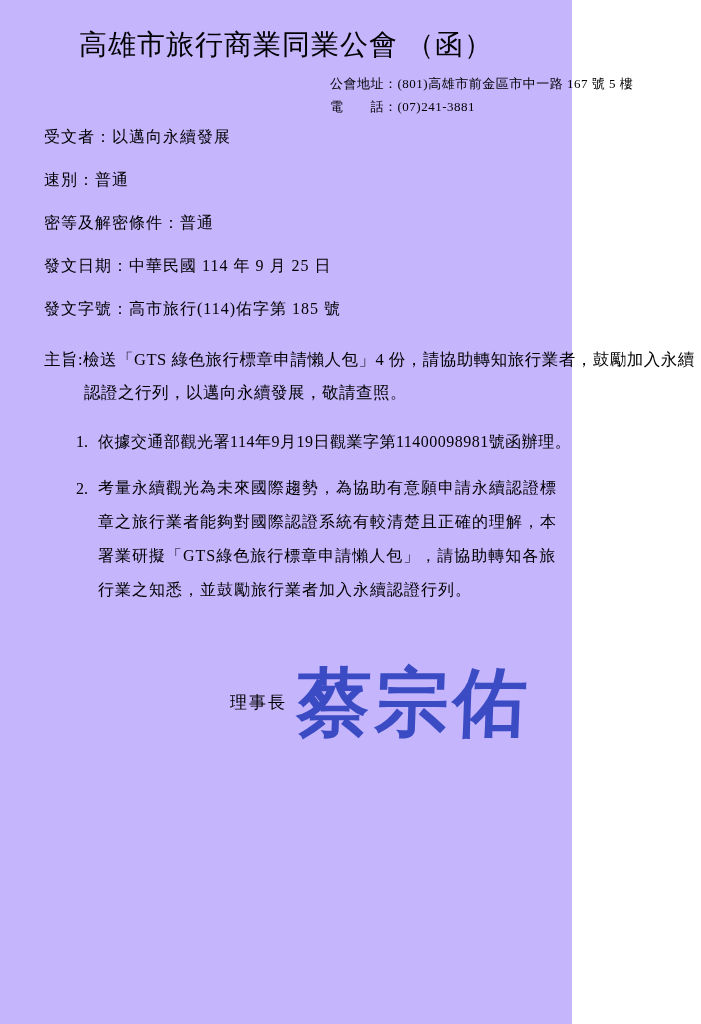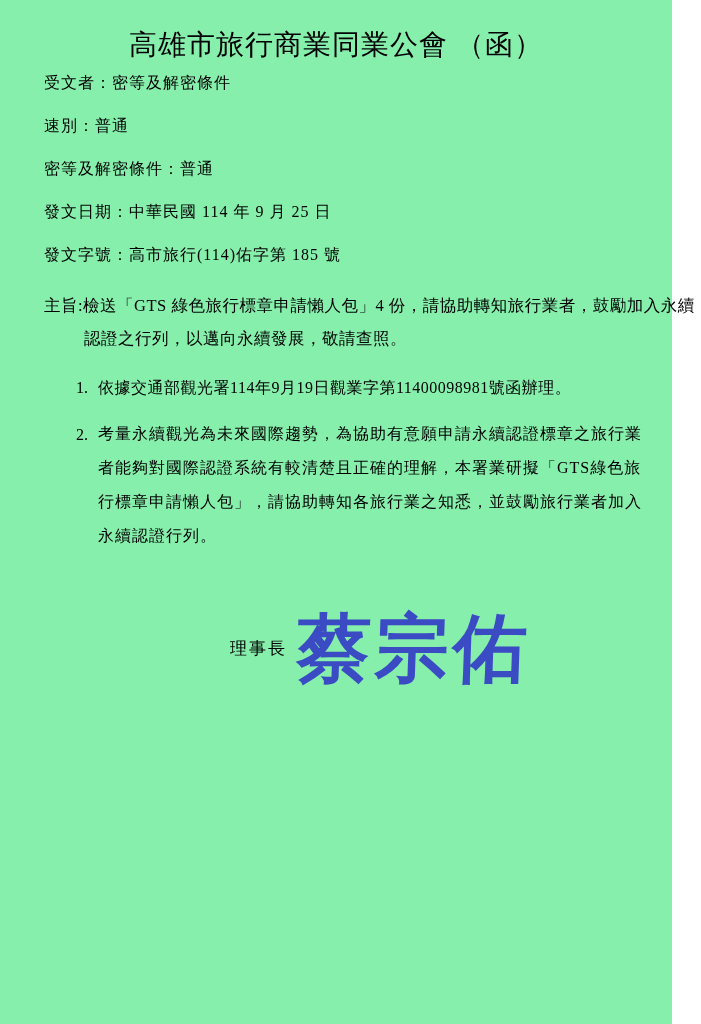--- a/index.html
+++ b/index.html
@@ -10,7 +10,7 @@
     color: #000000;
     overflow: hidden;
   }
-  .page { position: relative; width: 672px; height: 1024px; background: #86efac; }
+  .page { position: relative; width: 572px; height: 1024px; background: #c4b5fd; }
 
   .doc-title {
     padding-top: 26px;

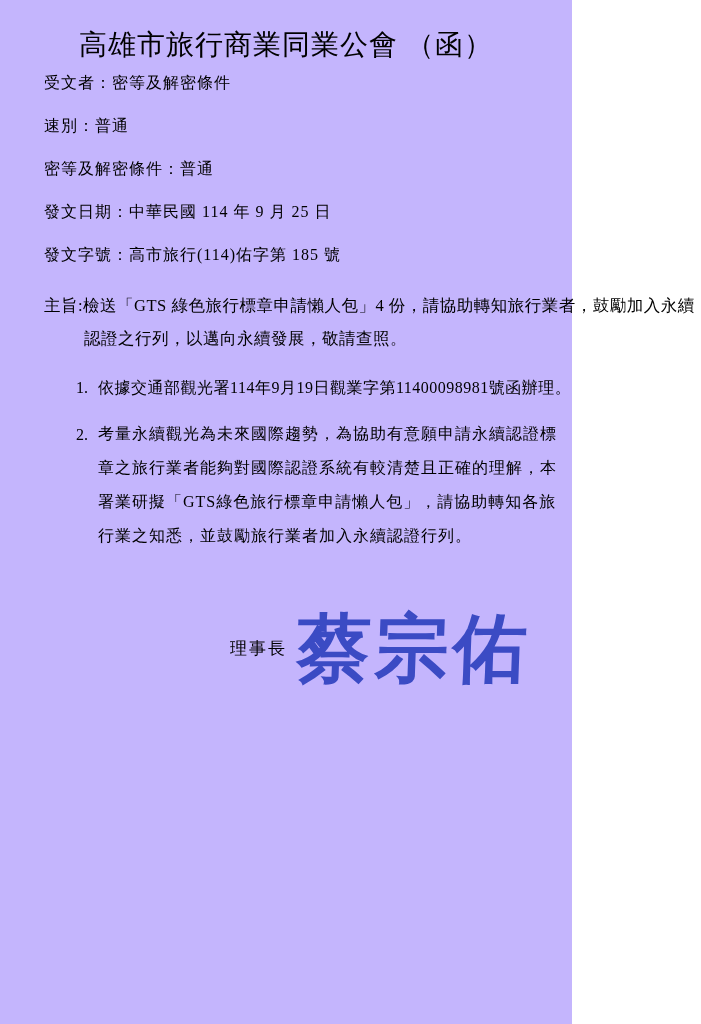--- a/index.html
+++ b/index.html
@@ -87,6 +87,10 @@
 
   <div class="doc-title">高雄市旅行商業同業公會 （函）</div>
 
+  <div class="contact">
+    <div>公會地址：(801)高雄市前金區市中一路 167 號 5 樓</div>
+    <div>電　　話：(07)241-3881</div>
+  </div>
 
   <div class="fields">
     <div class="field-row">

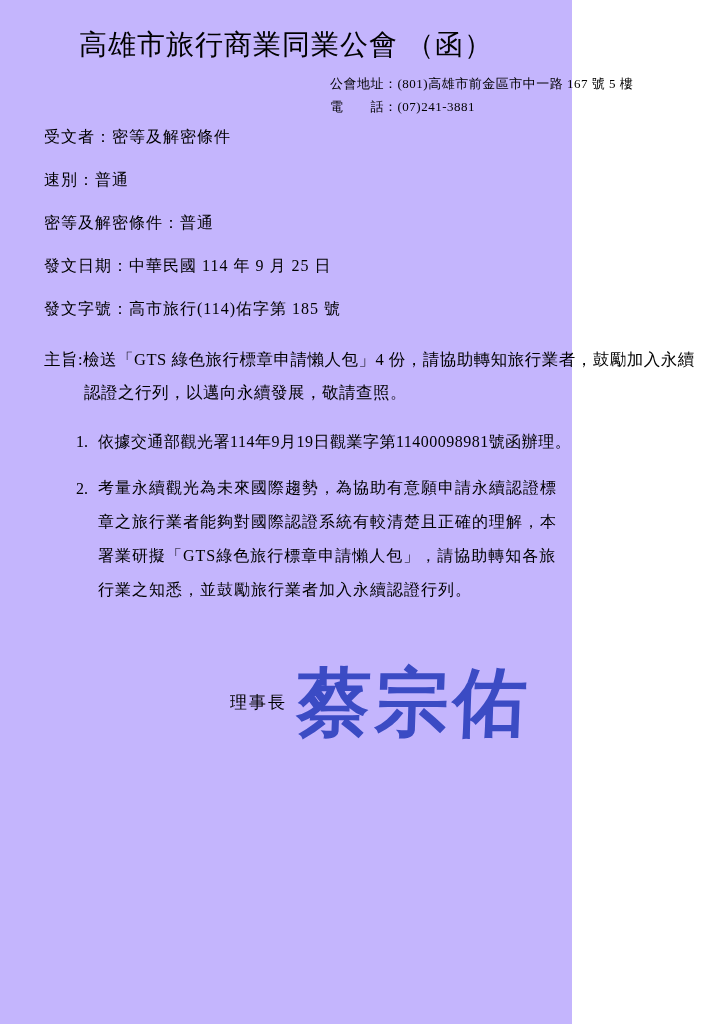--- a/index.html
+++ b/index.html
@@ -94,7 +94,7 @@
 
   <div class="fields">
     <div class="field-row">
-      <span>受文者：</span><span>密等及解密條件</span>
+      <span>受文者：</span><span>以邁向永續發展</span>
     </div>
     <div class="field-row">
       <span>速別：</span><span>普通</span>

